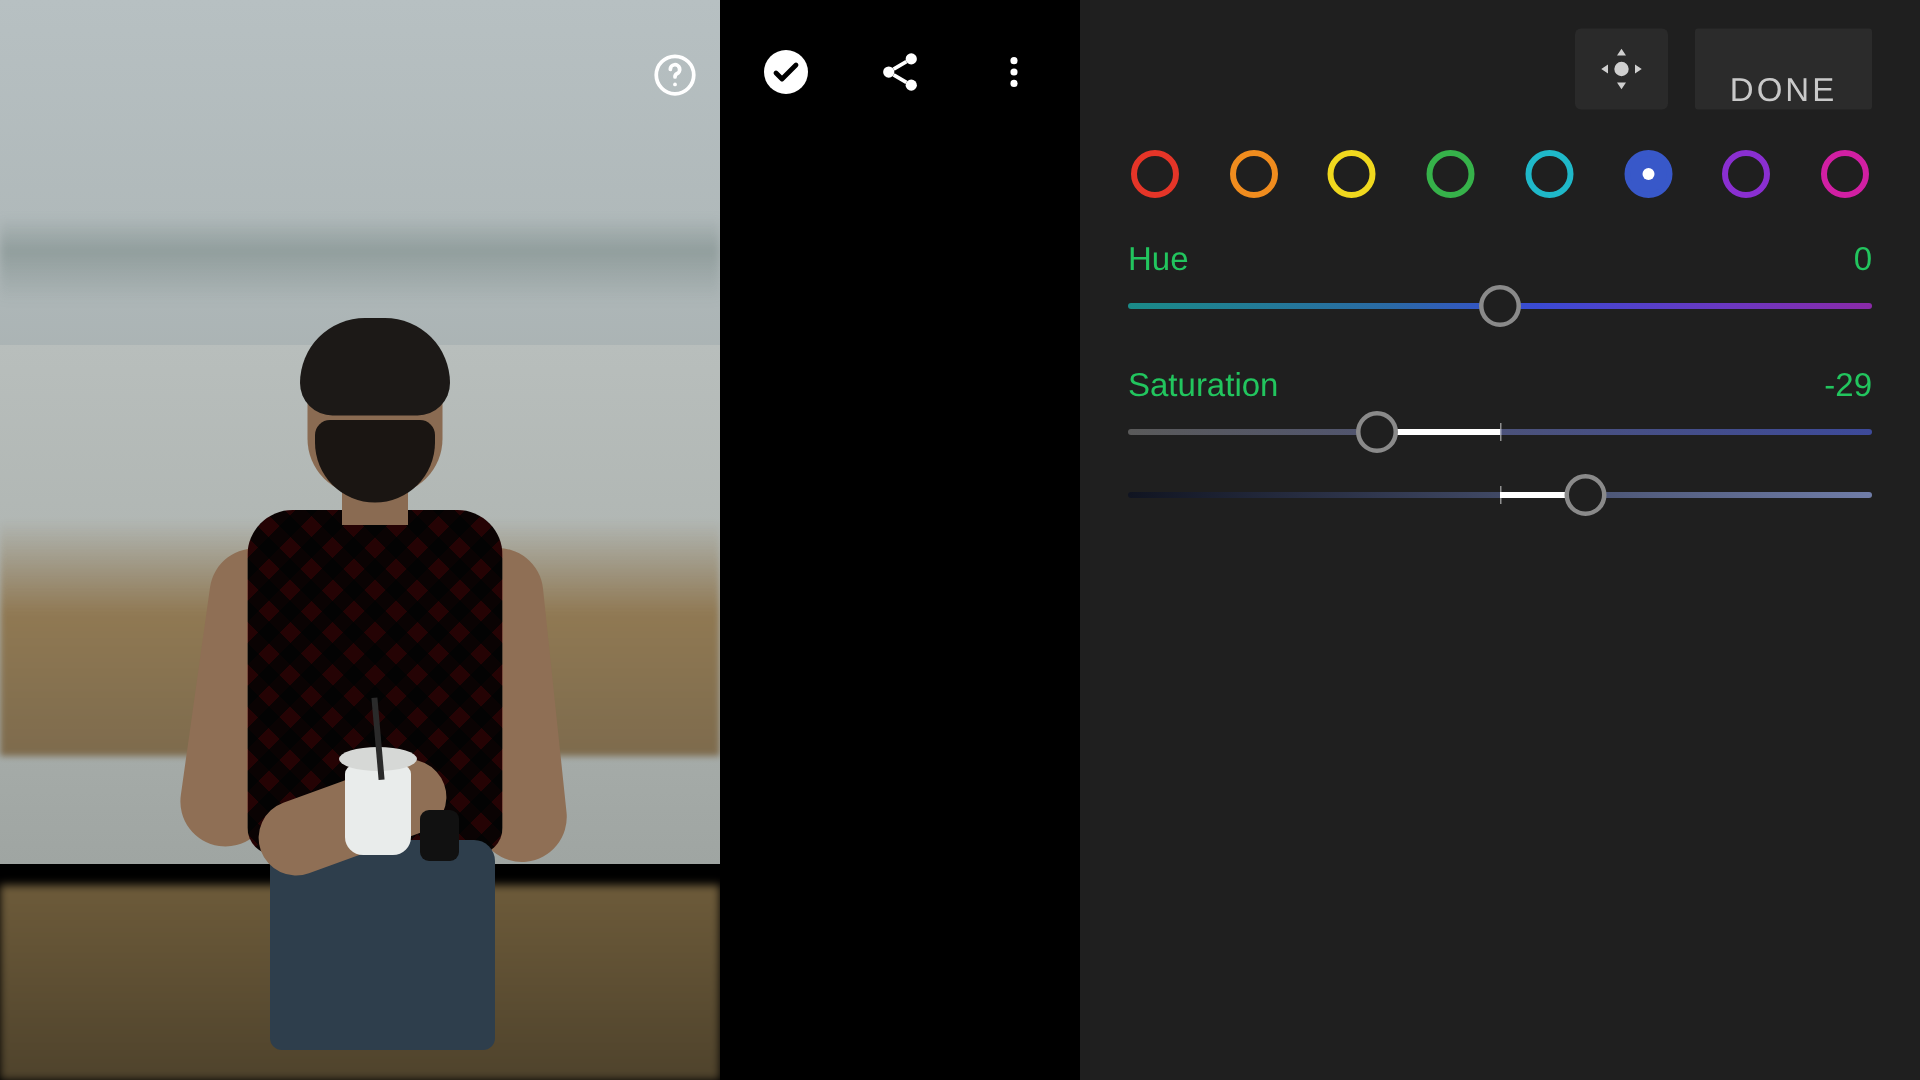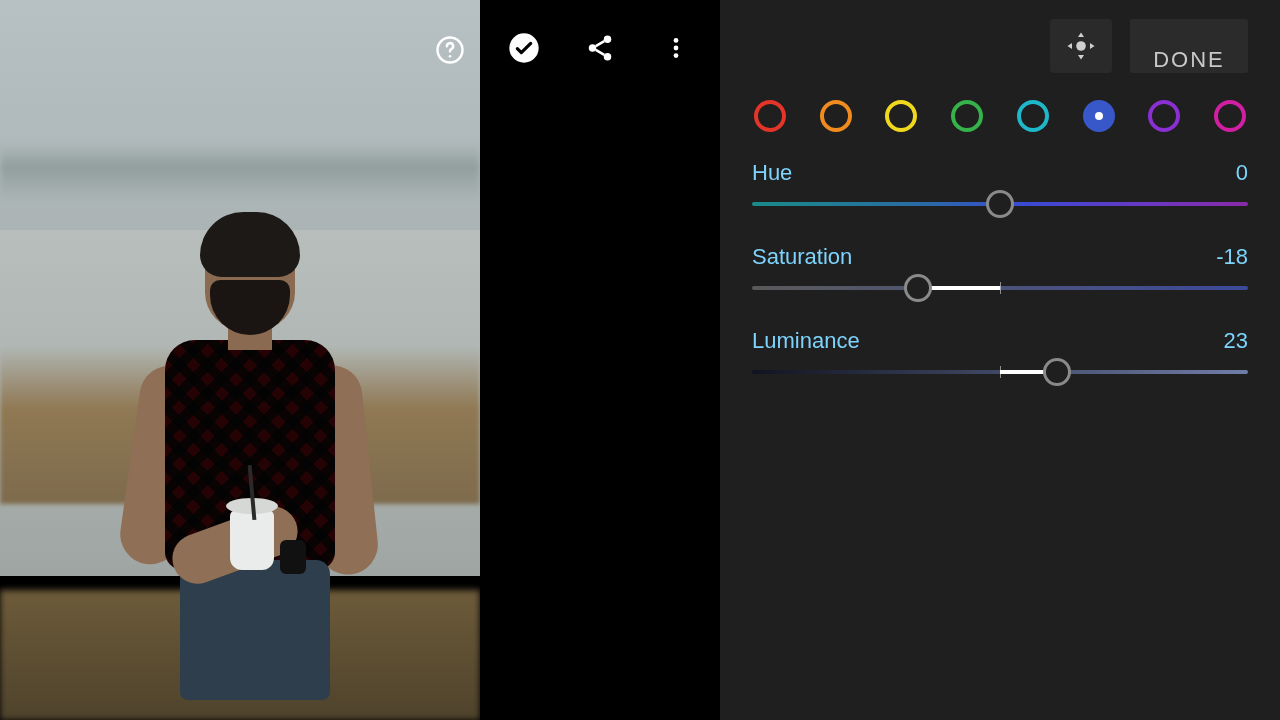--- a/index.html
+++ b/index.html
@@ -44,7 +44,7 @@
   .color-swatch.selected::after { content:""; position:absolute; left:50%; top:50%; width:8px; height:8px; background:#fff; border-radius:50%; transform:translate(-50%,-50%);}
 
   .slider-block { margin-bottom:38px; }
-  .slider-head { display:flex; justify-content:space-between; color:#7dd3fc; font-size:22px; font-weight:300; margin-bottom:16px;}
+  .slider-head { display:flex; justify-content:space-between; color:#22c55e; font-size:22px; font-weight:300; margin-bottom:16px;}
   .slider-head .val { font-weight:400; }
   .track { position:relative; height:4px; border-radius:2px; }
   .track.hue { background: linear-gradient(90deg,#1a8b88 0%, #2a6aa5 35%, #3a4ad3 55%, #6a38c2 80%, #8a2aa8 100%); }

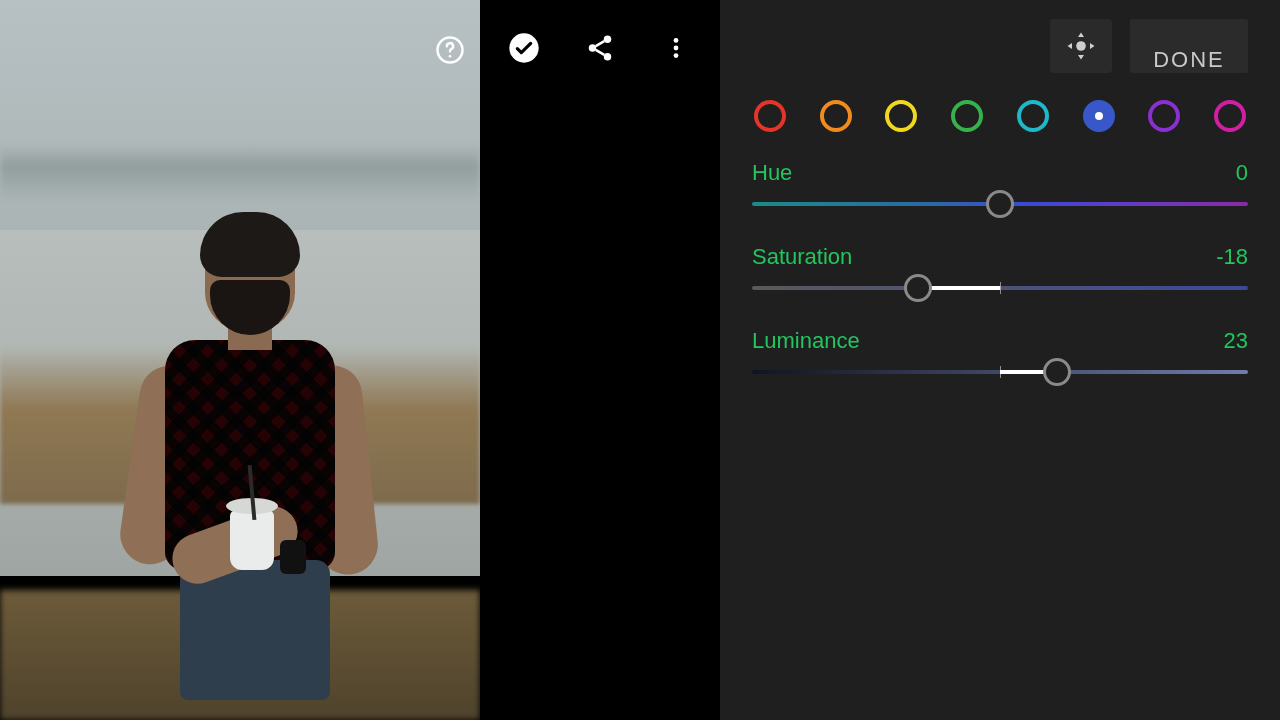--- a/index.html
+++ b/index.html
@@ -155,7 +155,7 @@
     <div class="slider-block">
       <div class="slider-head">
         <span>Saturation</span>
-        <span class="val">-18</span>
+        <span class="val">-29</span>
       </div>
       <div class="track sat">
         <div class="center-mark"></div>

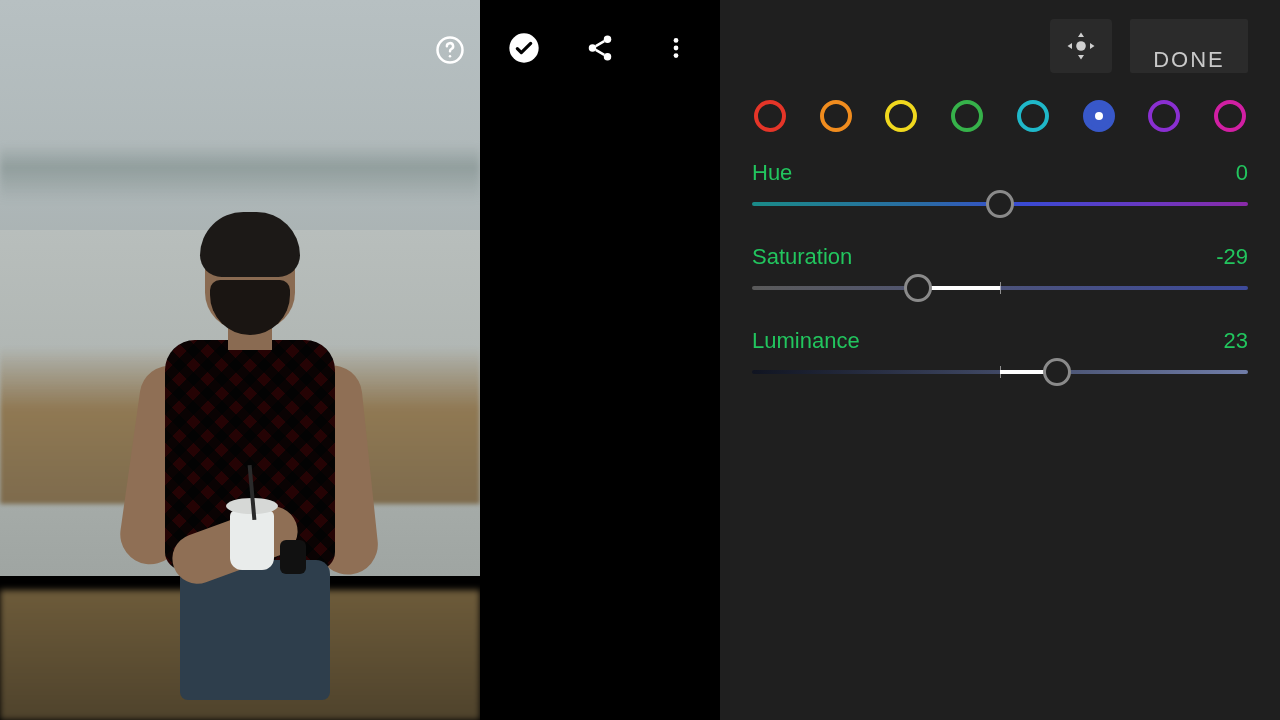--- a/index.html
+++ b/index.html
@@ -165,10 +165,6 @@
     </div>
 
     <div class="slider-block">
-      <div class="slider-head">
-        <span>Luminance</span>
-        <span class="val">23</span>
-      </div>
       <div class="track lum">
         <div class="center-mark"></div>
         <div class="offset-bar" id="bar-lum" style="left: 50%; width: 11.5%;"></div>

